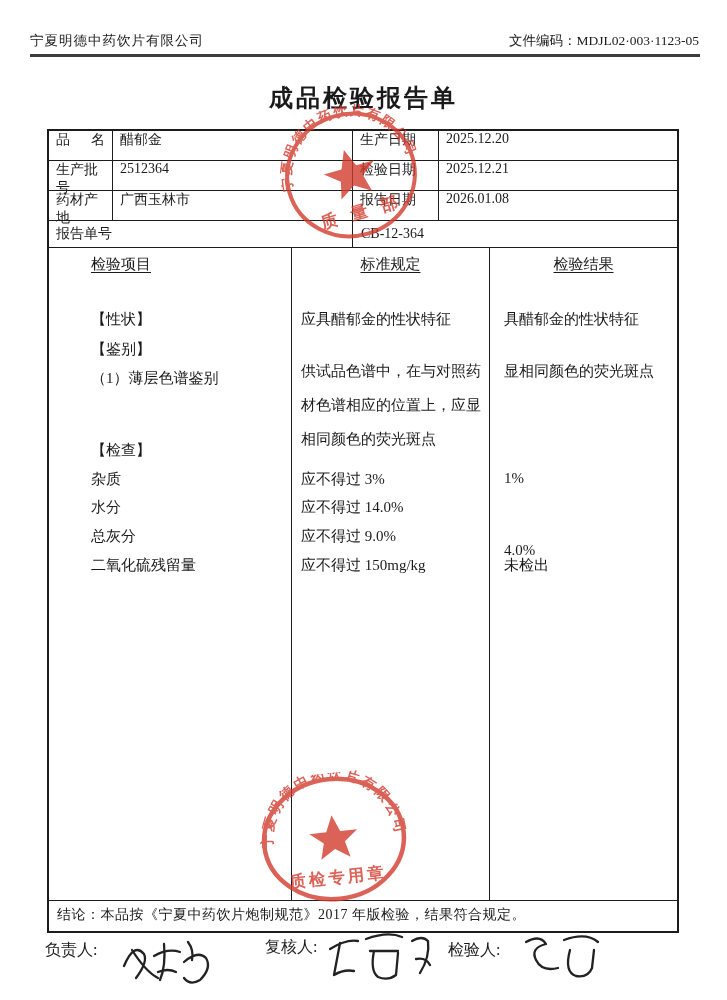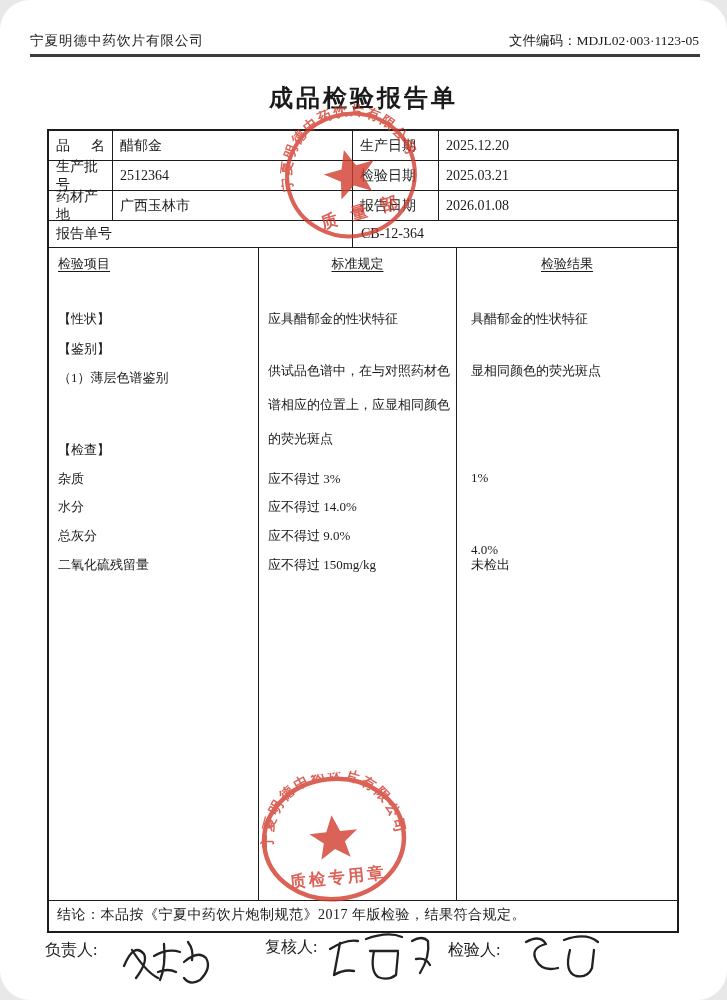--- a/index.html
+++ b/index.html
@@ -7,7 +7,7 @@
   .page {
     position:relative; width:727px; height:1000px; background:#ffffff;
     font-family:"Liberation Serif","DejaVu Serif",serif; color:#1a1a1a;
-    overflow:hidden; margin:0 auto;border-radius:30px;
+    overflow:hidden; margin:0 auto;
   }
   
   .hdr-company { position:absolute; left:30px; top:32px; font-size:13.5px; letter-spacing:1px; }

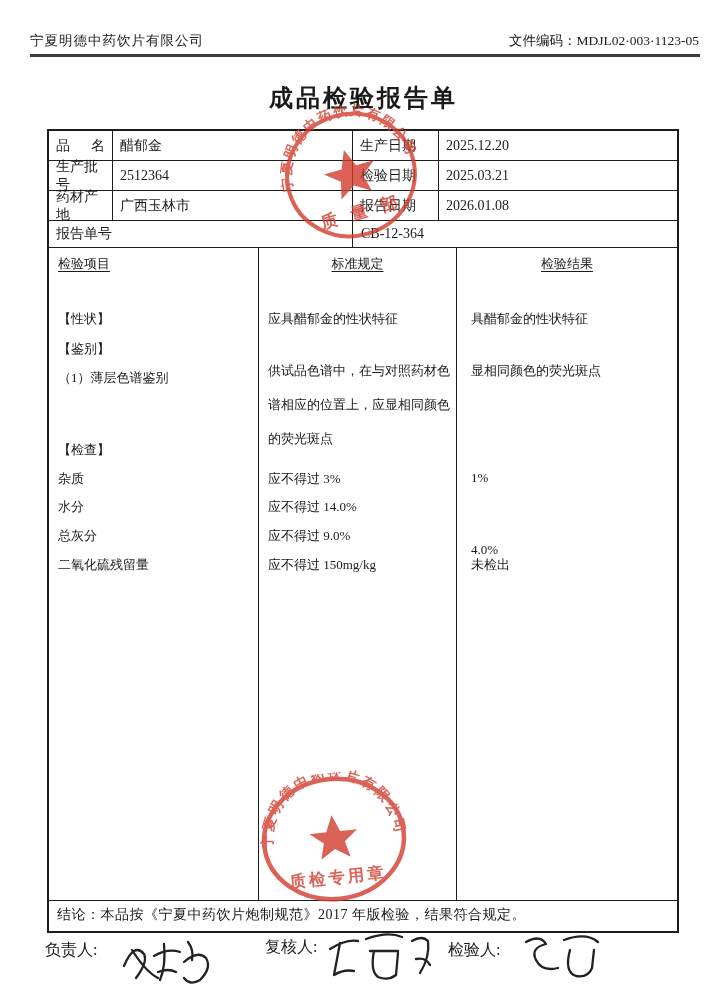--- a/index.html
+++ b/index.html
@@ -24,7 +24,7 @@
     border:2px solid #1c1c1c; font-size:14px;
   }
   .irow { display:flex; border-bottom:1.5px solid #1c1c1c; }
-  .irow .cell { padding:0 7px; display:flex; align-items:center; }
+  .irow .cell { padding:0 7px; display:flex; }
   .br { border-right:1.5px solid #1c1c1c; }
   .c-label  { width:64px; }
   .c-value  { width:240px; }

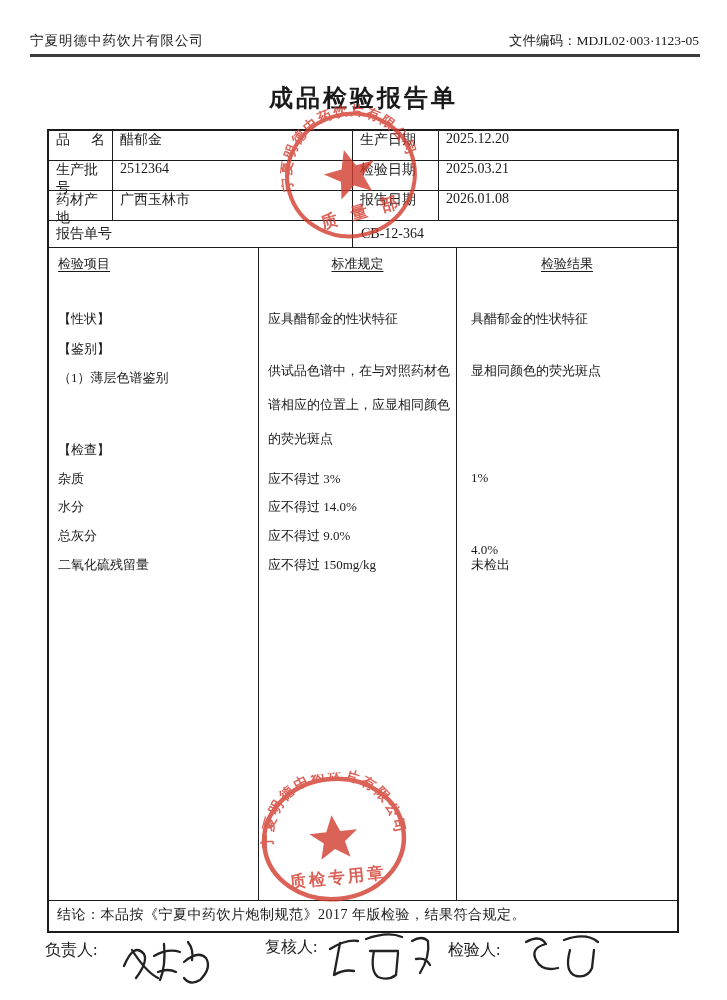--- a/index.html
+++ b/index.html
@@ -83,7 +83,7 @@
       <div class="cell c-label br">生产批号</div>
       <div class="cell c-value br">2512364</div>
       <div class="cell c-label2 br">检验日期</div>
-      <div class="cell c-value2">2025.03.21</div>
+      <div class="cell c-value2">2025.12.21</div>
     </div>
 
     <div class="irow r3">

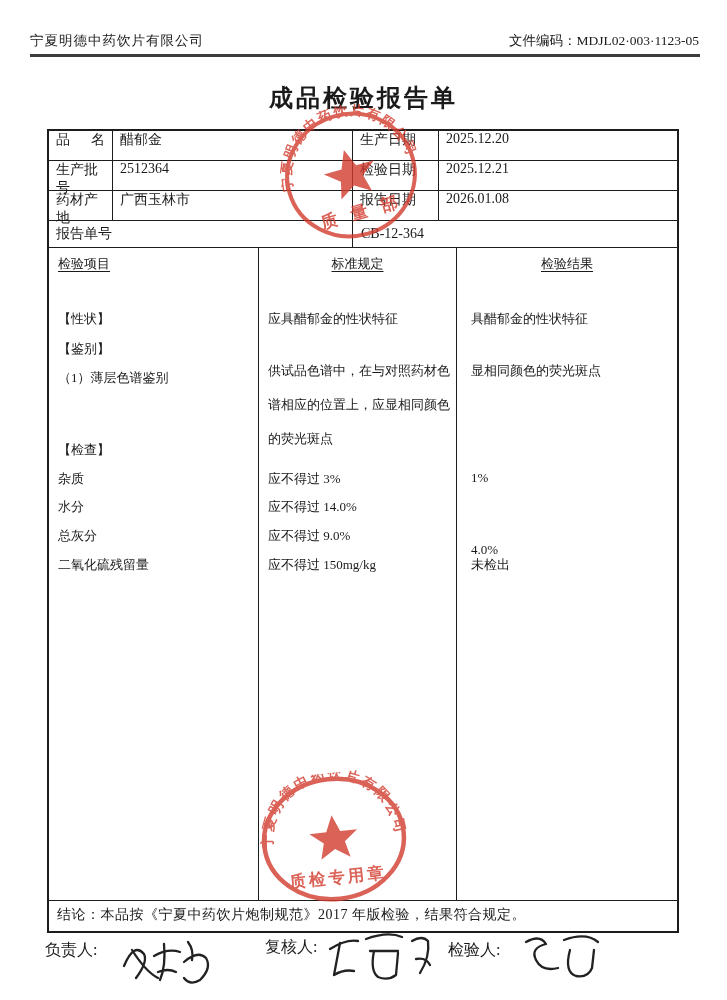--- a/index.html
+++ b/index.html
@@ -36,7 +36,7 @@
   .r4 .c-rest { flex:1; padding:0 8px; display:flex; align-items:center; }
   .jlabel { display:inline-block; width:100%; text-align:justify; text-align-last:justify; }
   
-  .big-row { display:flex; height:653px; border-bottom:1.5px solid #1c1c1c; font-size:13px; }
+  .big-row { display:flex; height:653px; border-bottom:1.5px solid #1c1c1c; font-size:15px;padding-left:33px; }
   .bcol { position:relative; height:100%; }
   .bcol1 { width:210px; }
   .bcol2 { width:198px; }

